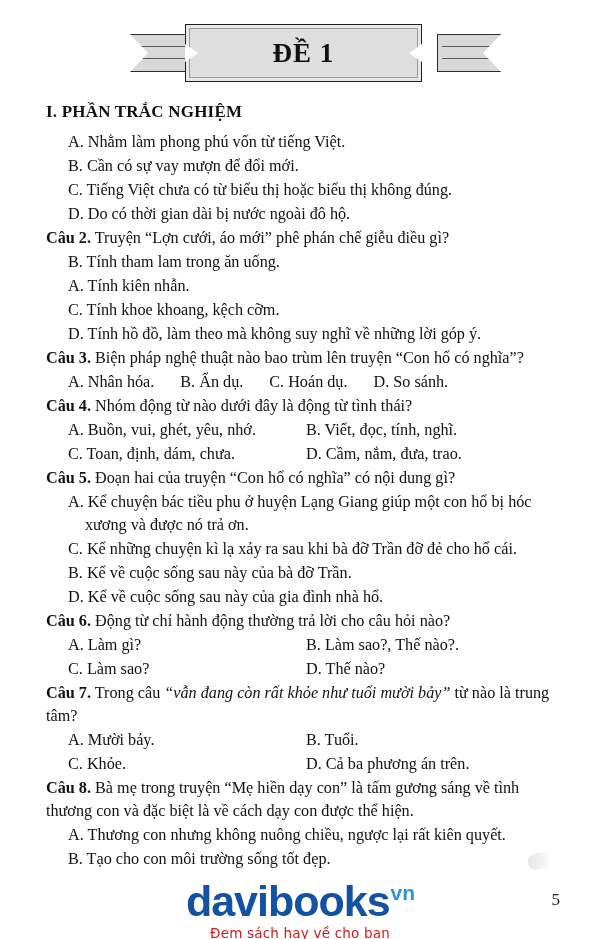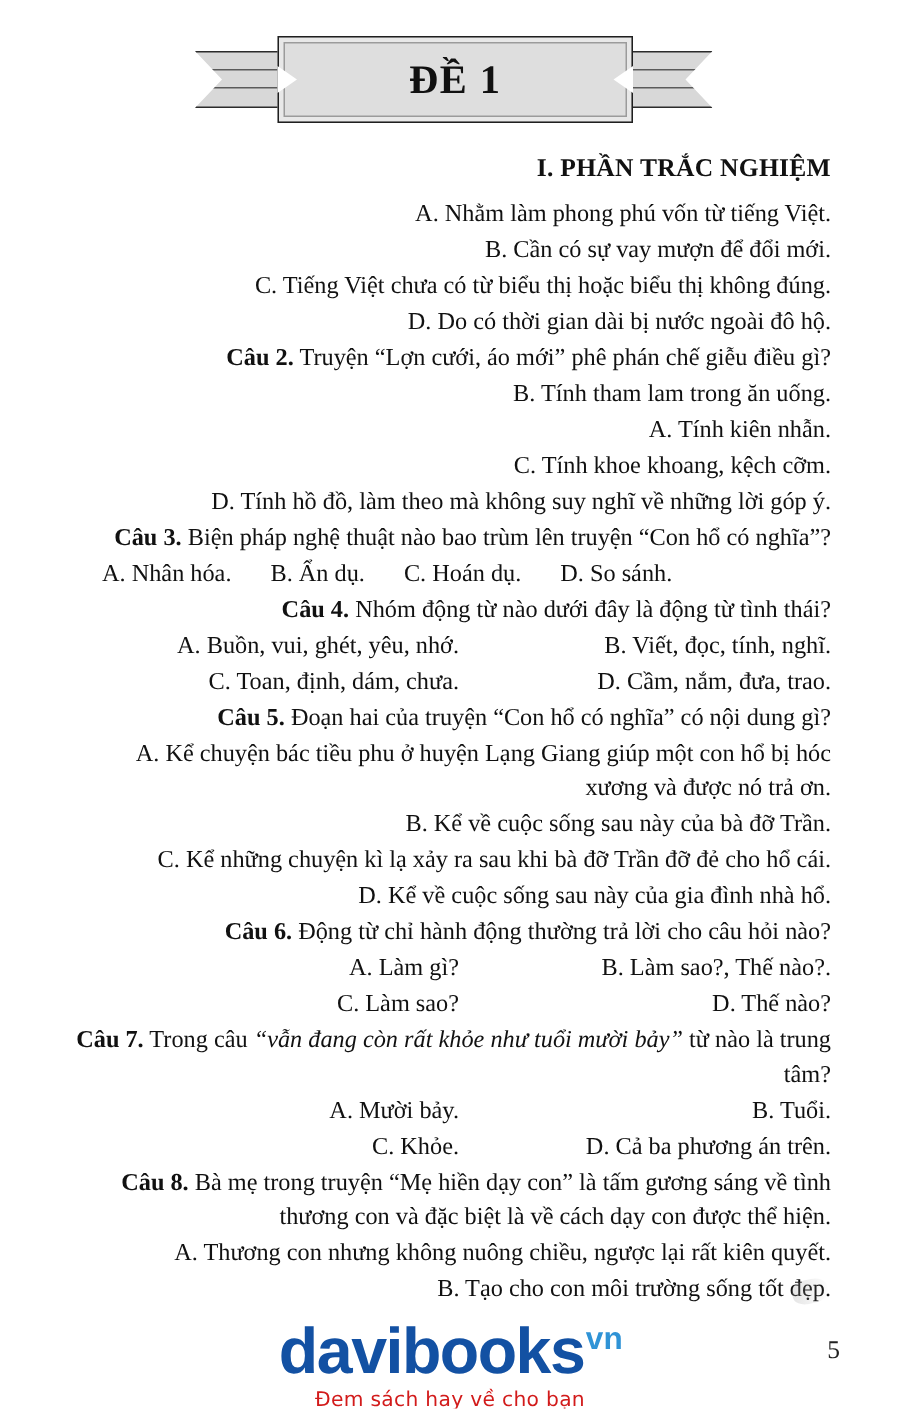--- a/index.html
+++ b/index.html
@@ -35,6 +35,7 @@
     top: 6px;
     width: 235px;
     height: 56px;
+    padding-left: 26px;
   }
   .ribbon .tail {
     position: absolute;

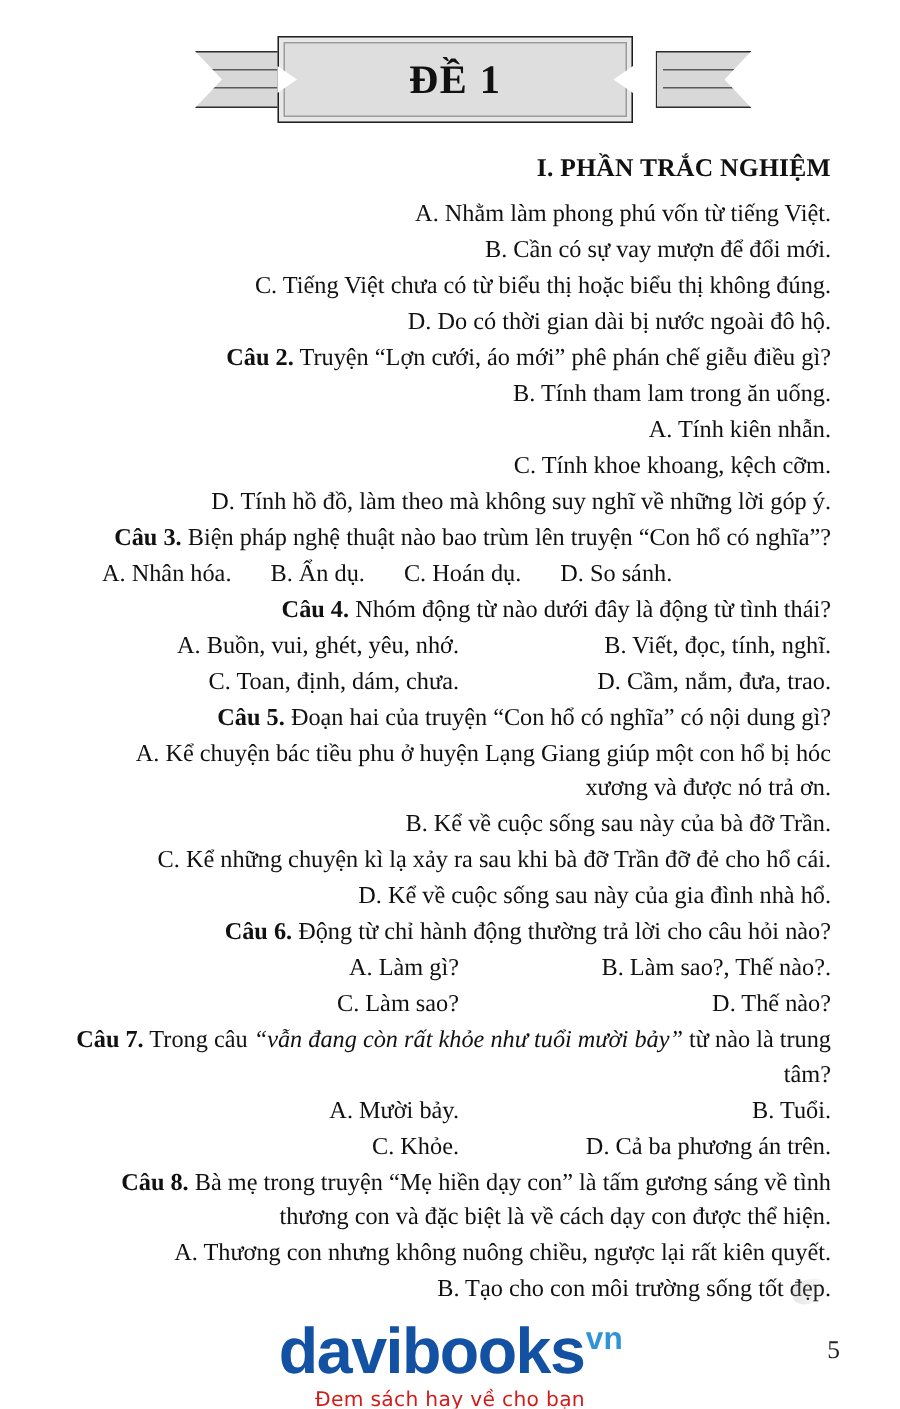--- a/index.html
+++ b/index.html
@@ -88,7 +88,6 @@
     padding: 0 46px 0 46px;
     font-size: 16.2px;
     line-height: 1.42;
-    text-align: right;
   }
   .section-title {
     font-weight: bold;

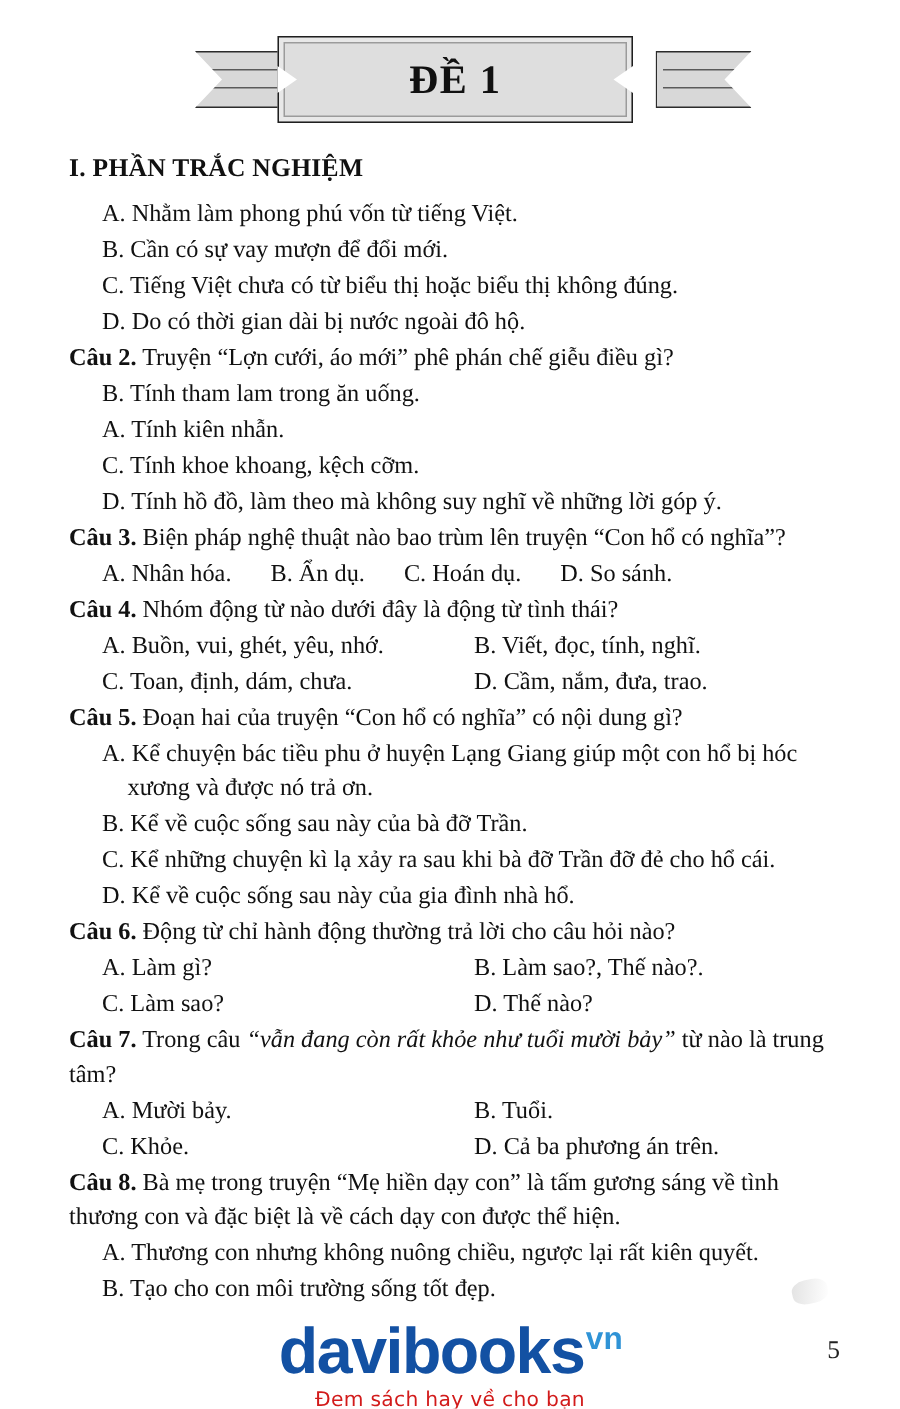--- a/index.html
+++ b/index.html
@@ -123,7 +123,6 @@
     display: flex;
     padding-left: 22px;
     margin-top: 1px;
-    gap: 10px;
   }
   .row2 .c1 { width: 238px; flex: 0 0 238px; }
   .row2 .c2 { flex: 1; }

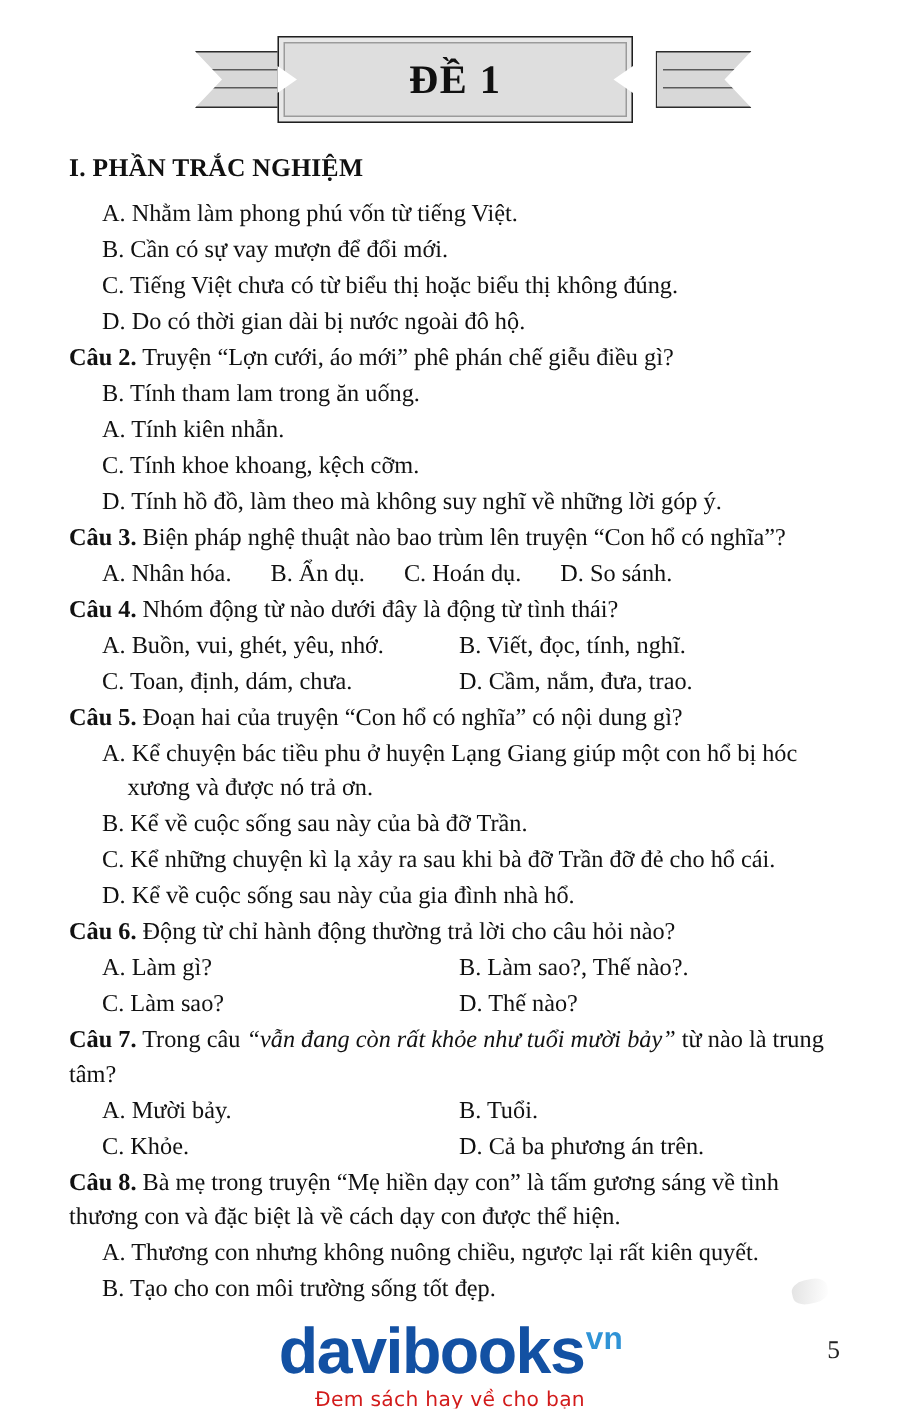--- a/index.html
+++ b/index.html
@@ -269,8 +269,8 @@
       <div class="opt-hang">
         <span class="cont" style="display:block;text-indent:-17px;padding-left:17px;">A. Kể chuyện bác tiều phu ở huyện Lạng Giang giúp một con hổ bị hóc xương và được nó trả ơn.</span>
       </div>
+      <div class="opt">C. Kể những chuyện kì lạ xảy ra sau khi bà đỡ Trần đỡ đẻ cho hổ cái.</div>
       <div class="opt">B. Kể về cuộc sống sau này của bà đỡ Trần.</div>
-      <div class="opt">C. Kể những chuyện kì lạ xảy ra sau khi bà đỡ Trần đỡ đẻ cho hổ cái.</div>
       <div class="opt">D. Kể về cuộc sống sau này của gia đình nhà hổ.</div>
     </div>
 

